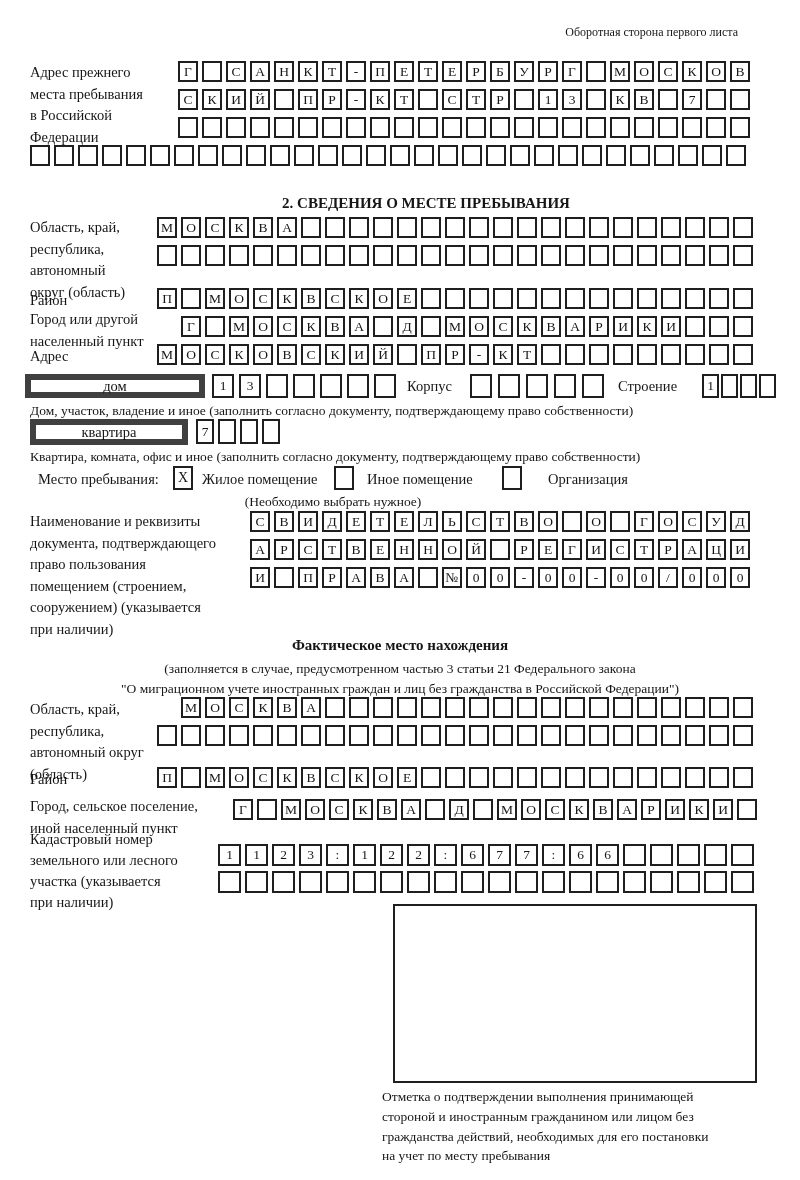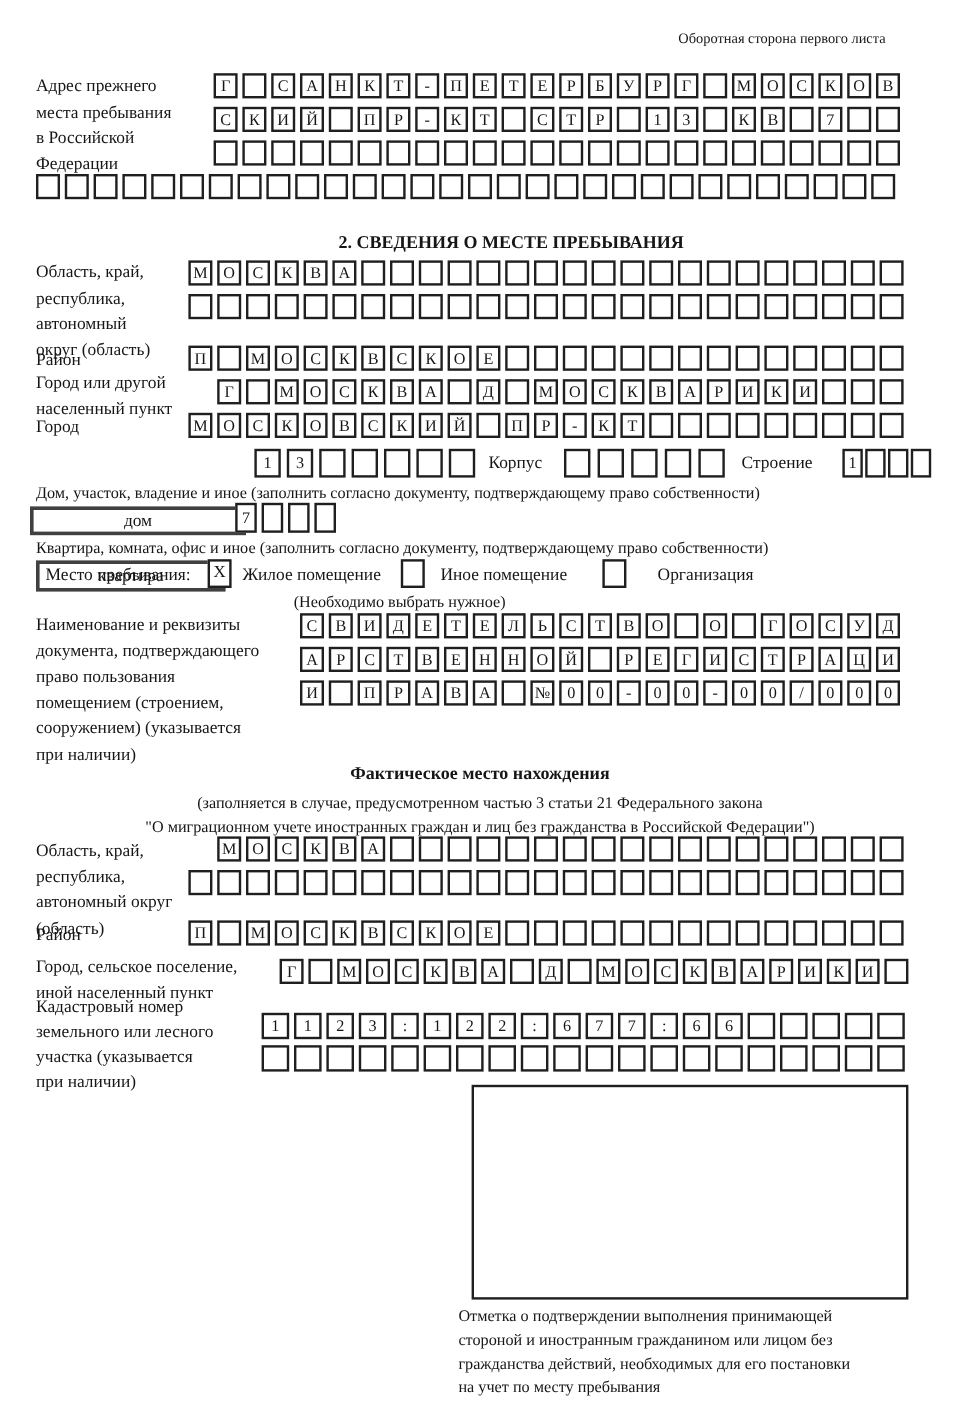--- a/index.html
+++ b/index.html
@@ -264,7 +264,7 @@
       <span class="cell"></span>
     </div>
 
-  <div class="lbl" style="left:30px;top:346px;">Город</div>
+  <div class="lbl" style="left:30px;top:346px;">Адрес</div>
   <div class="boxrow" style="left:157px;top:344px;">
       <span class="cell">М</span>
       <span class="cell">О</span>

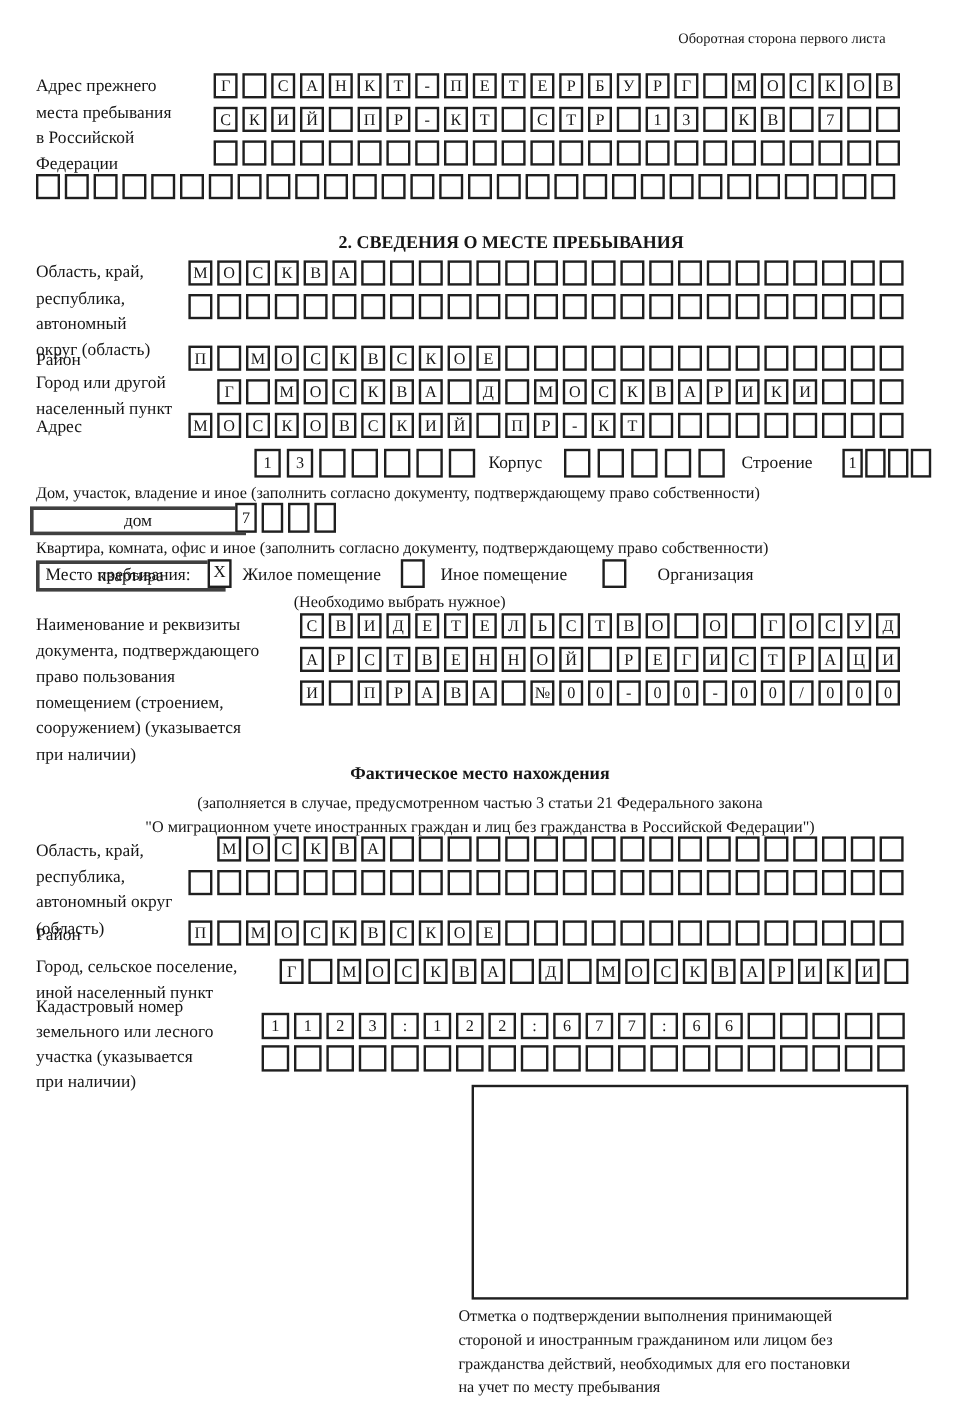--- a/index.html
+++ b/index.html
@@ -17,8 +17,8 @@
   .stroenie-cells .cell{width:17px;height:24px;}
   .apt-cells .cell{width:18px;height:25px;}
   .cad-cells .cell{width:23px;height:22px;}
-  .widebox{position:absolute;box-sizing:border-box;border:3px solid #404040;background:#fff;
-           display:flex;align-items:center;justify-content:center;font-size:14.5px;margin-top:48px;}
+  .widebox{position:absolute;box-sizing:border-box;border:6px solid #404040;background:#fff;
+           display:flex;align-items:center;justify-content:center;font-size:14.5px;}
   .checkbox{position:absolute;box-sizing:border-box;width:20px;height:24px;border:2px solid #1f1f1f;background:#fff;
             display:flex;align-items:center;justify-content:center;font-size:14px;}
   .stamp{position:absolute;left:393px;top:904px;width:364px;height:179px;box-sizing:border-box;border:2px solid #1f1f1f;background:#fff;}

